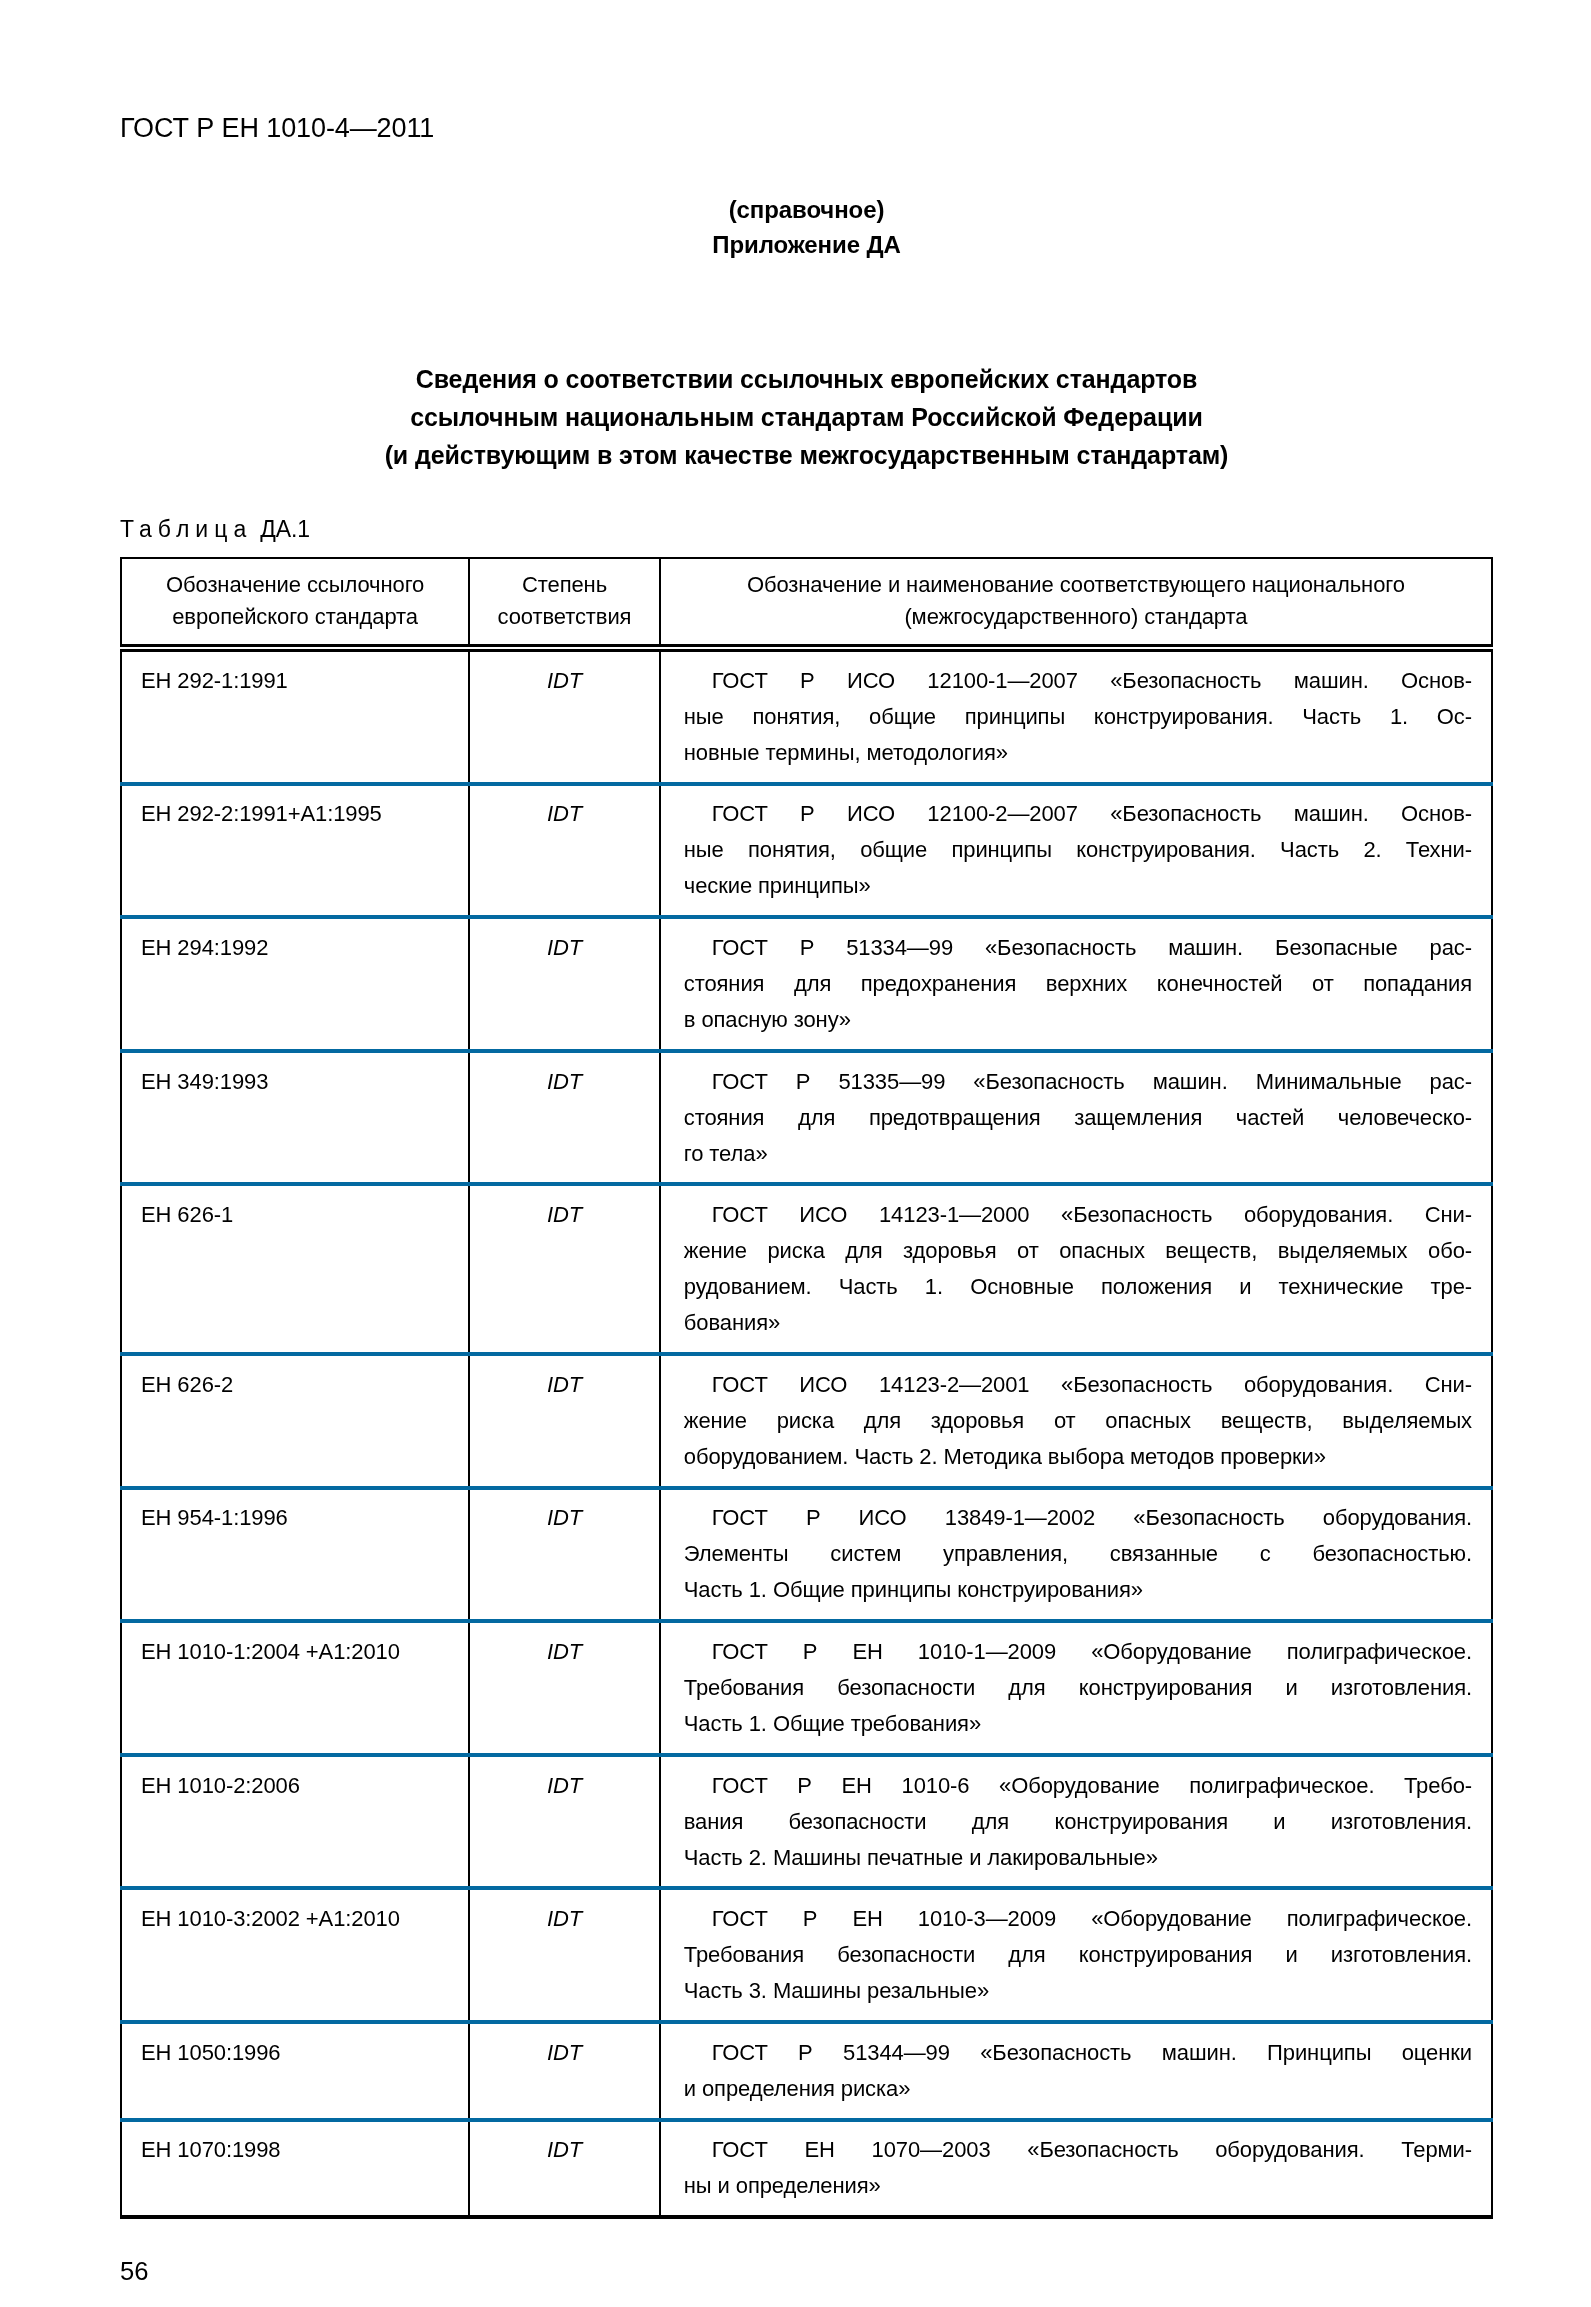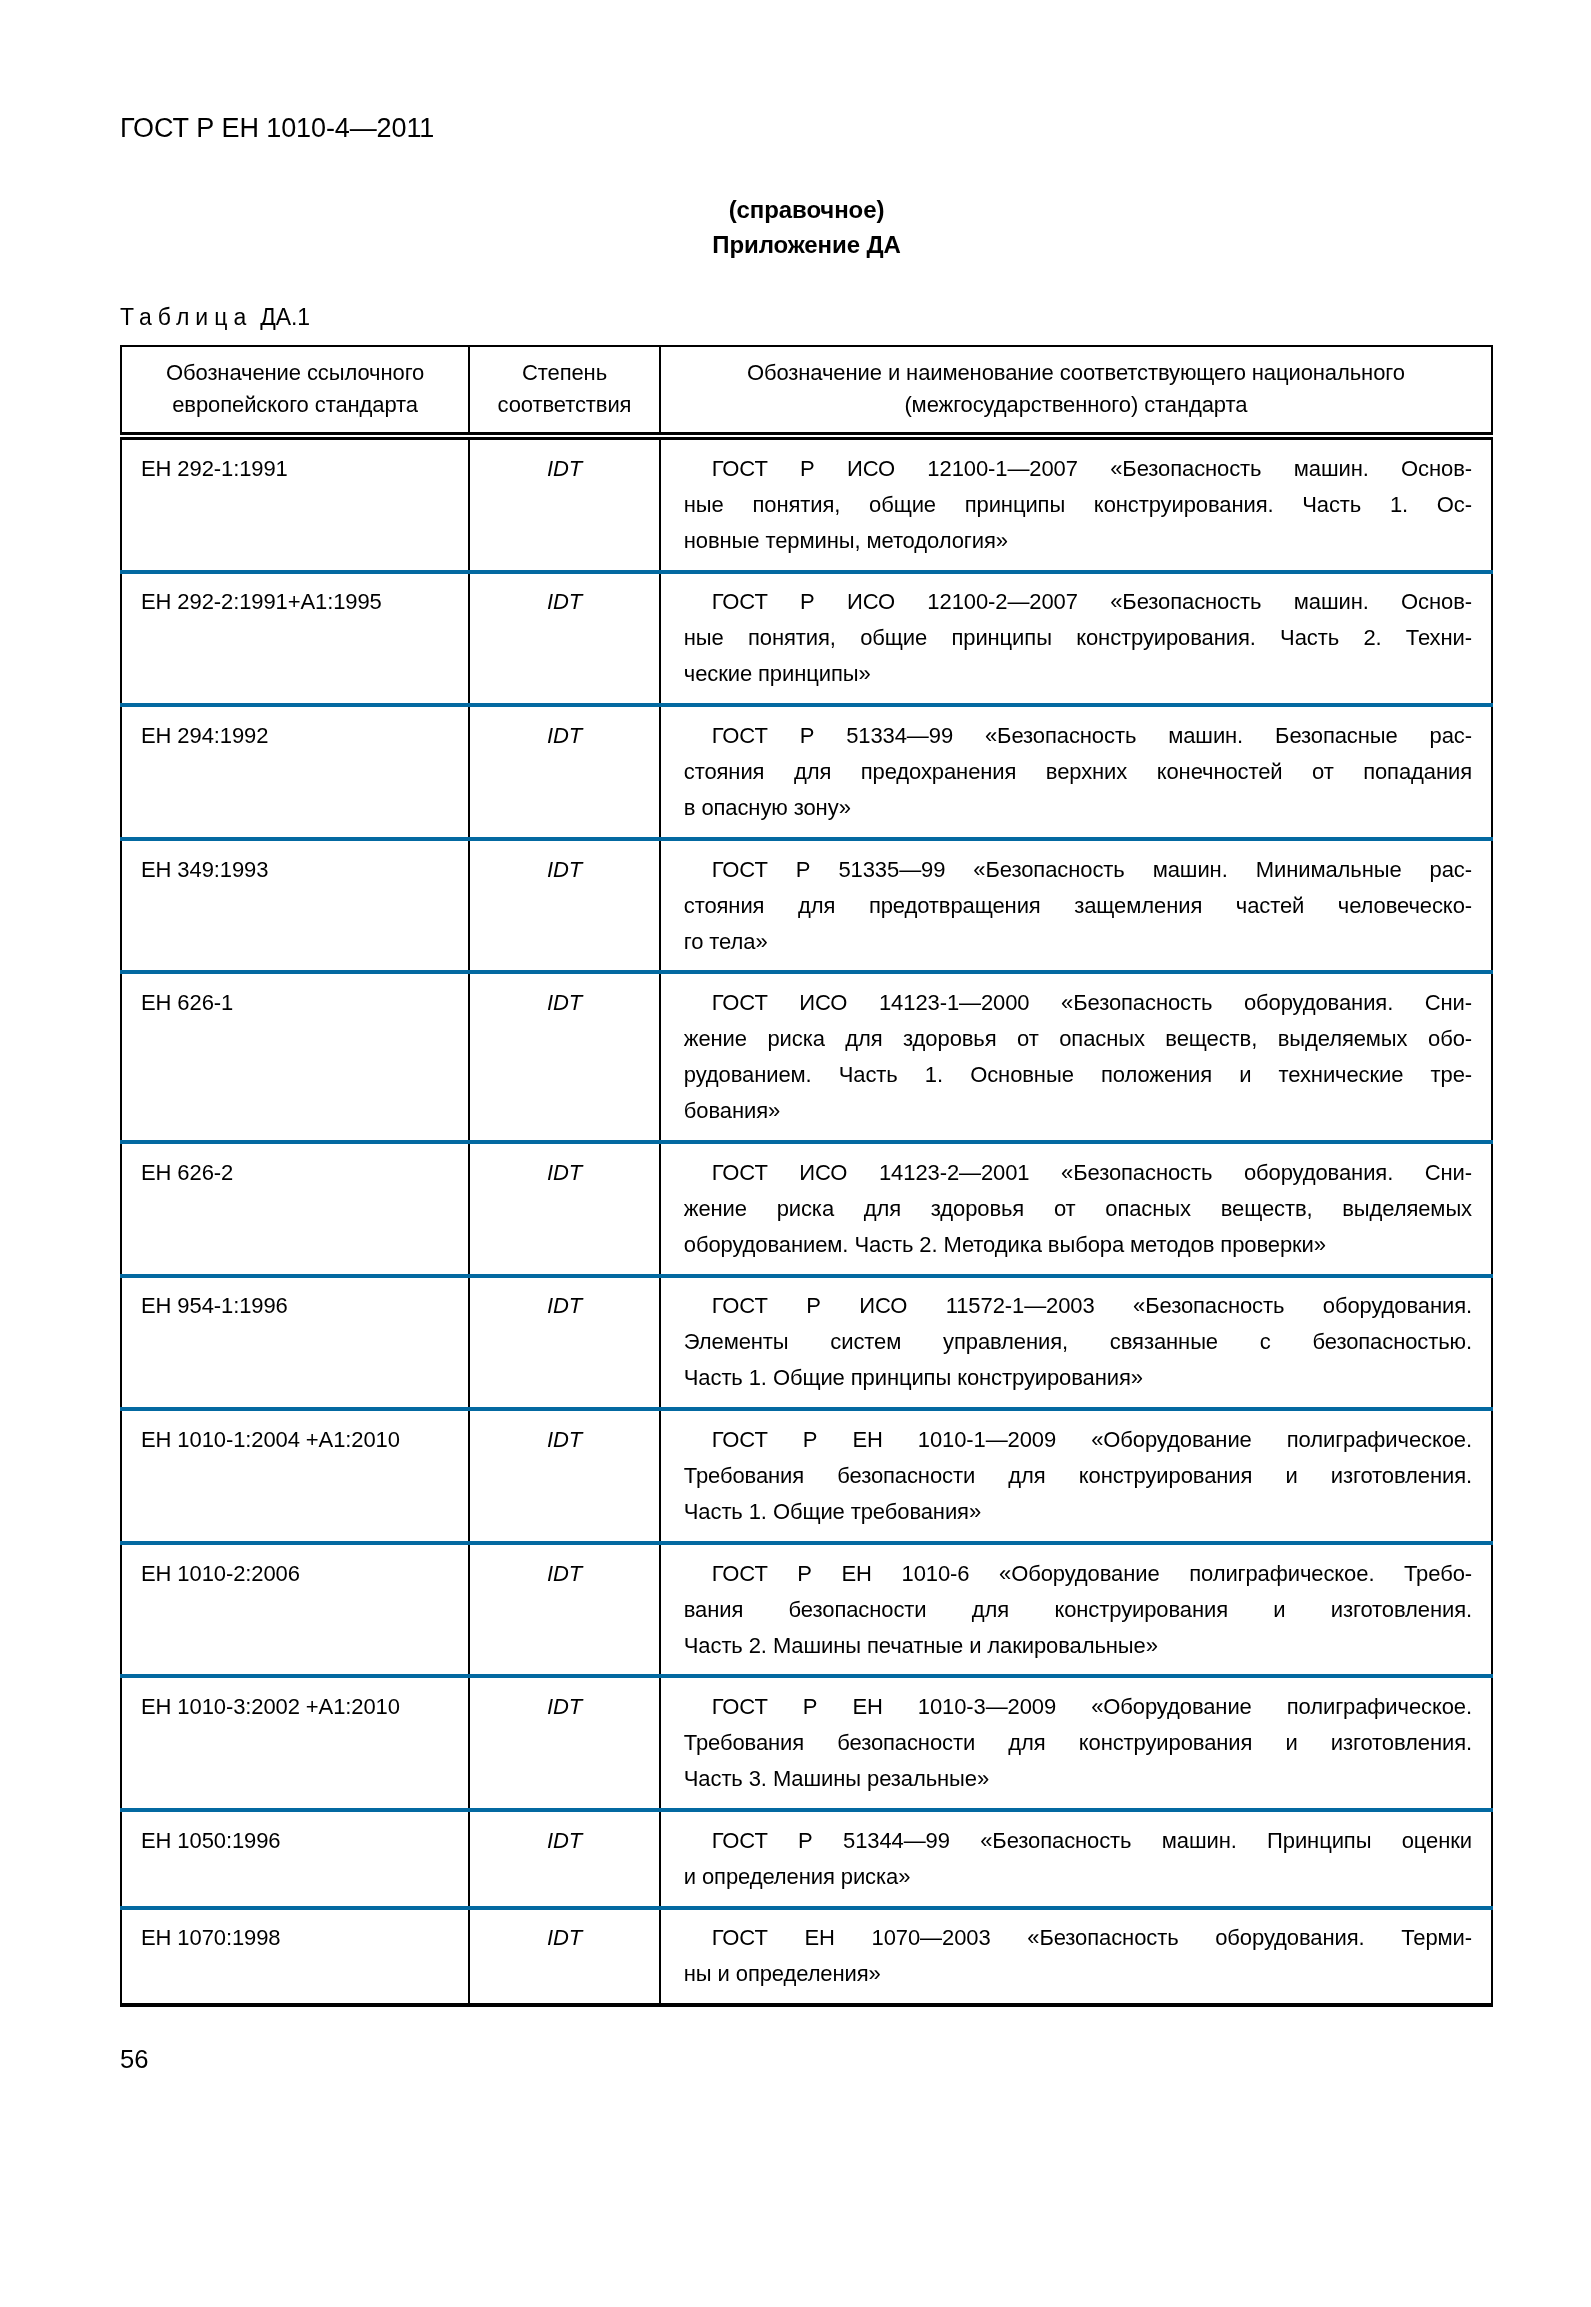--- a/index.html
+++ b/index.html
@@ -104,6 +104,11 @@
     <div>Приложение ДА</div>
   </div>
 
+  <div class="title">
+    <div>Сведения о соответствии ссылочных европейских стандартов</div>
+    <div>ссылочным национальным стандартам Российской Федерации</div>
+    <div>(и действующим в этом качестве межгосударственным стандартам)</div>
+  </div>
 
   <div class="caption">
     <span class="caption-label">Таблица</span><span class="caption-number">ДА.1</span>

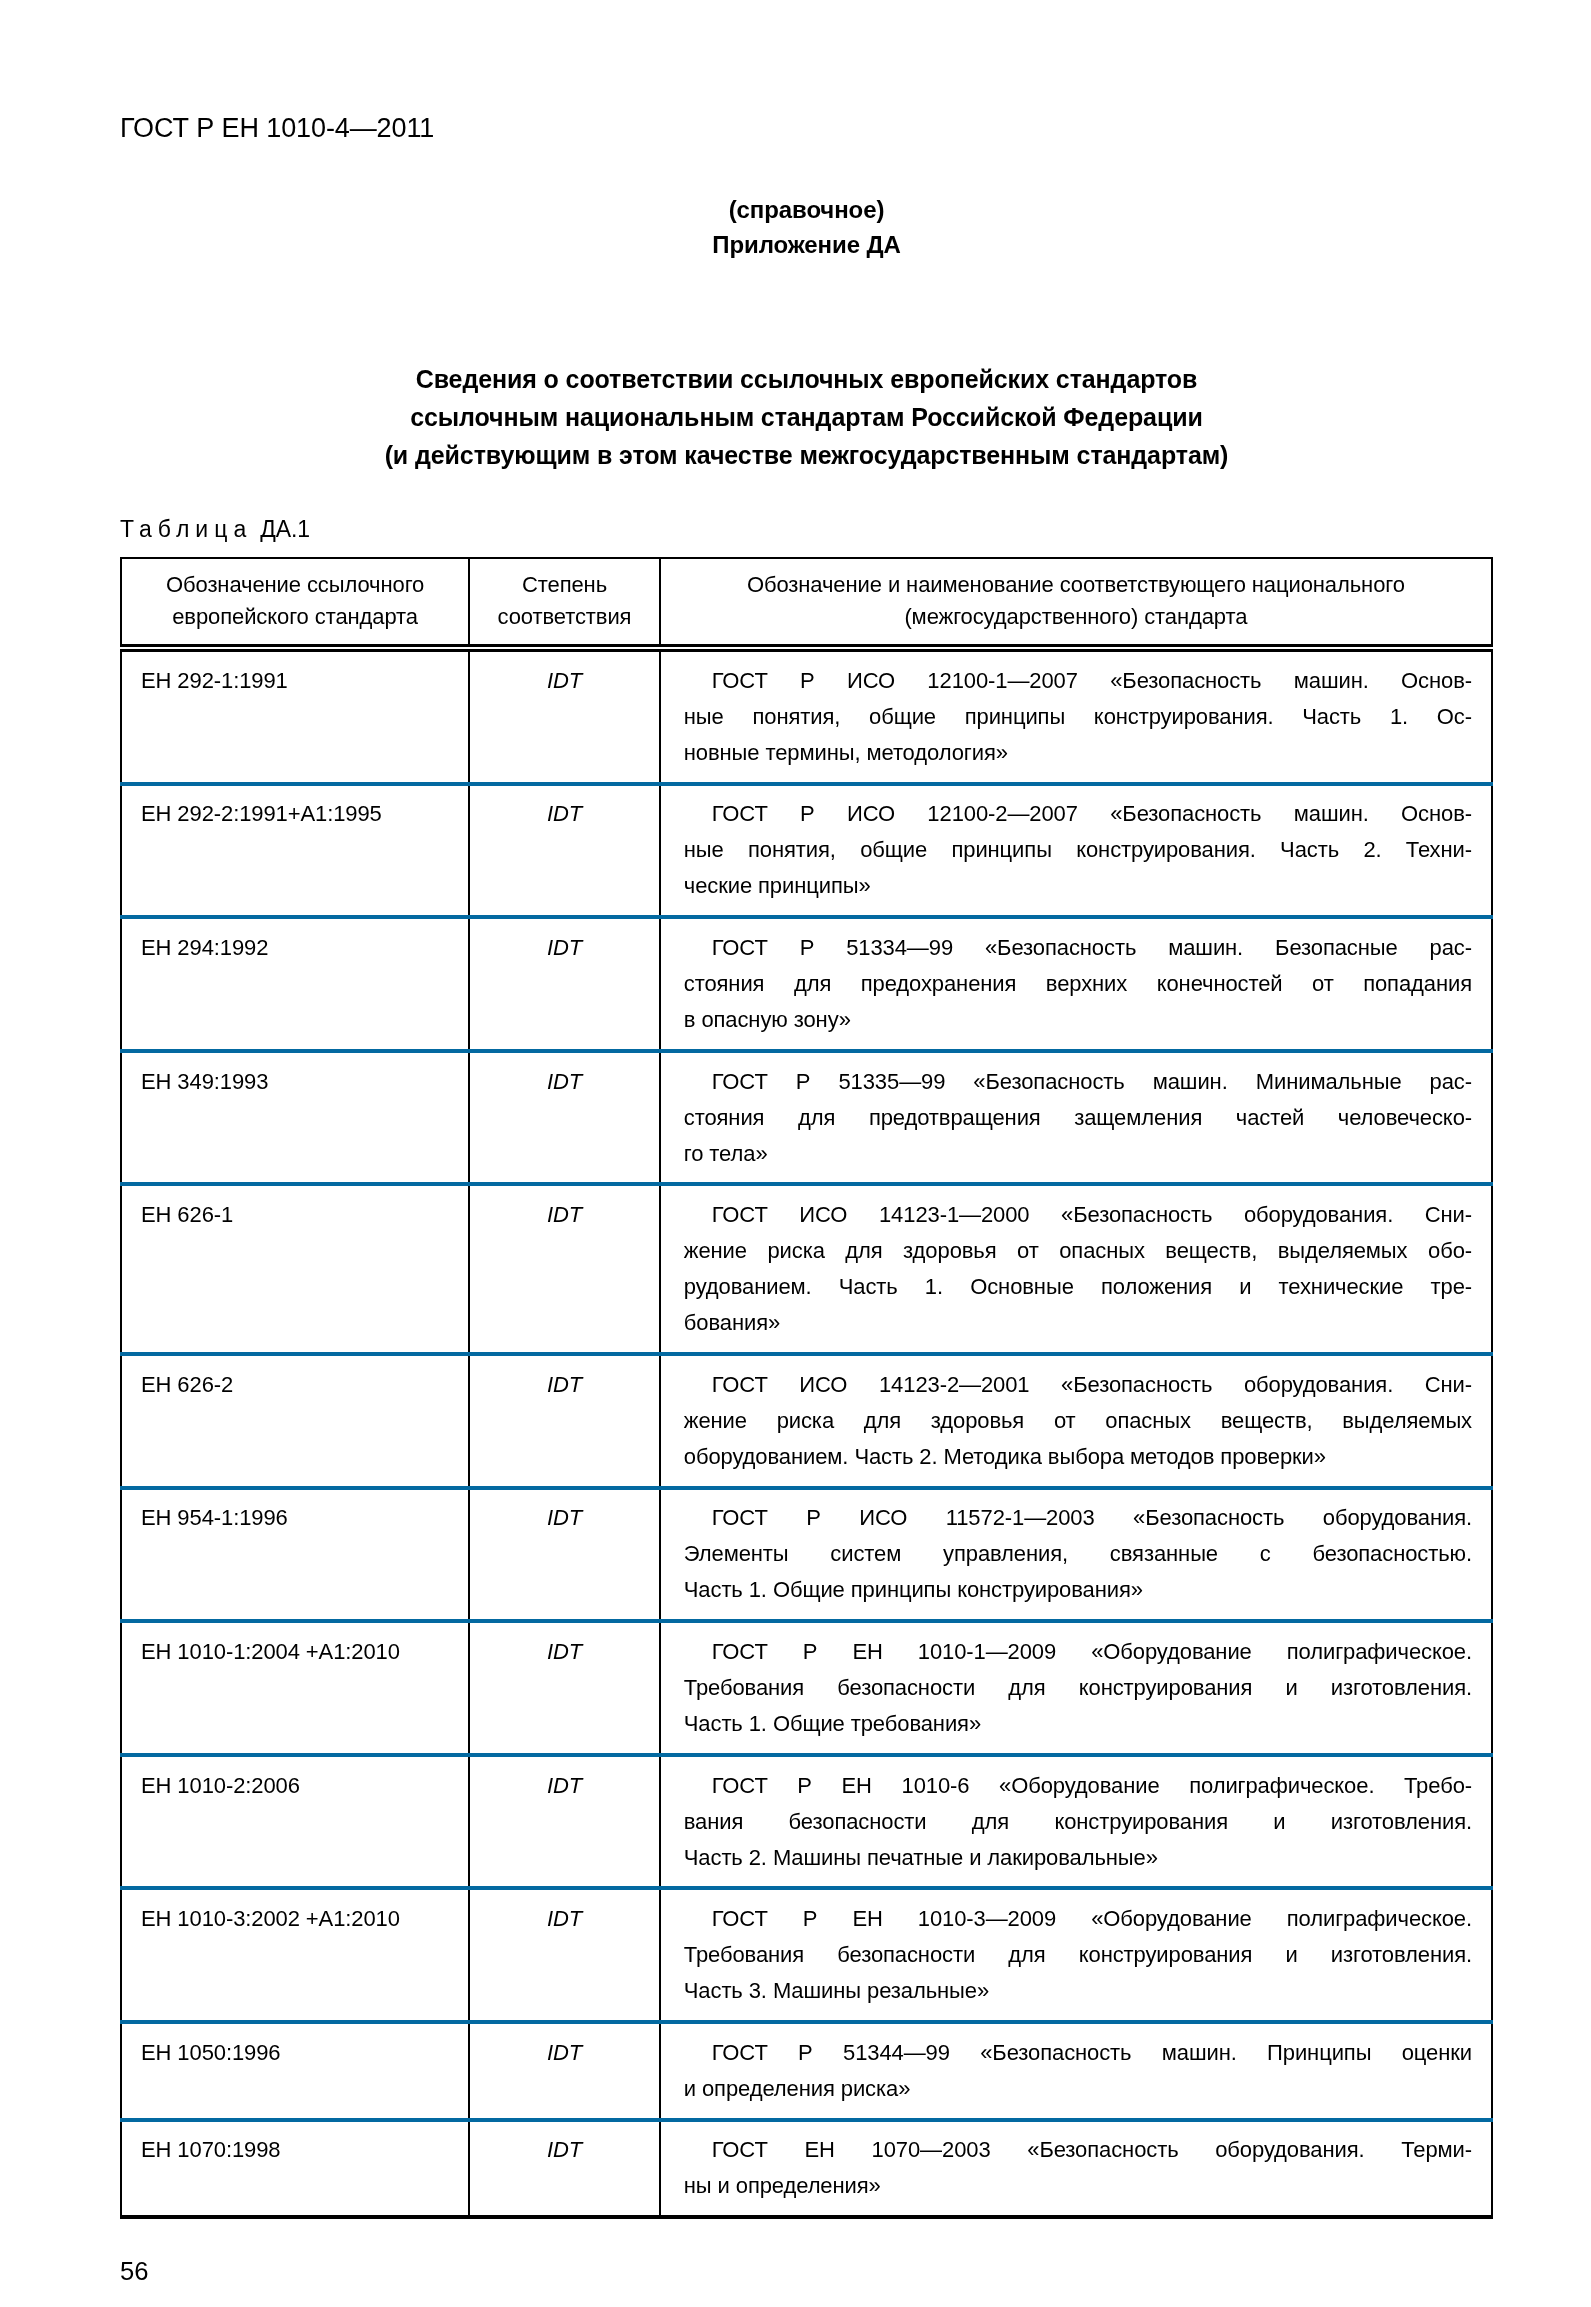--- a/index.html
+++ b/index.html
@@ -196,7 +196,7 @@
           <td class="cell-standard">ЕН 954-1:1996</td>
           <td class="cell-degree">IDT</td>
           <td class="cell-national">
-            <div class="c3line first">ГОСТ Р ИСО 11572-1—2003 «Безопасность оборудования.</div>
+            <div class="c3line first">ГОСТ Р ИСО 13849-1—2002 «Безопасность оборудования.</div>
             <div class="c3line">Элементы систем управления, связанные с безопасностью.</div>
             <div class="c3line last">Часть 1. Общие принципы конструирования»</div>
           </td>

